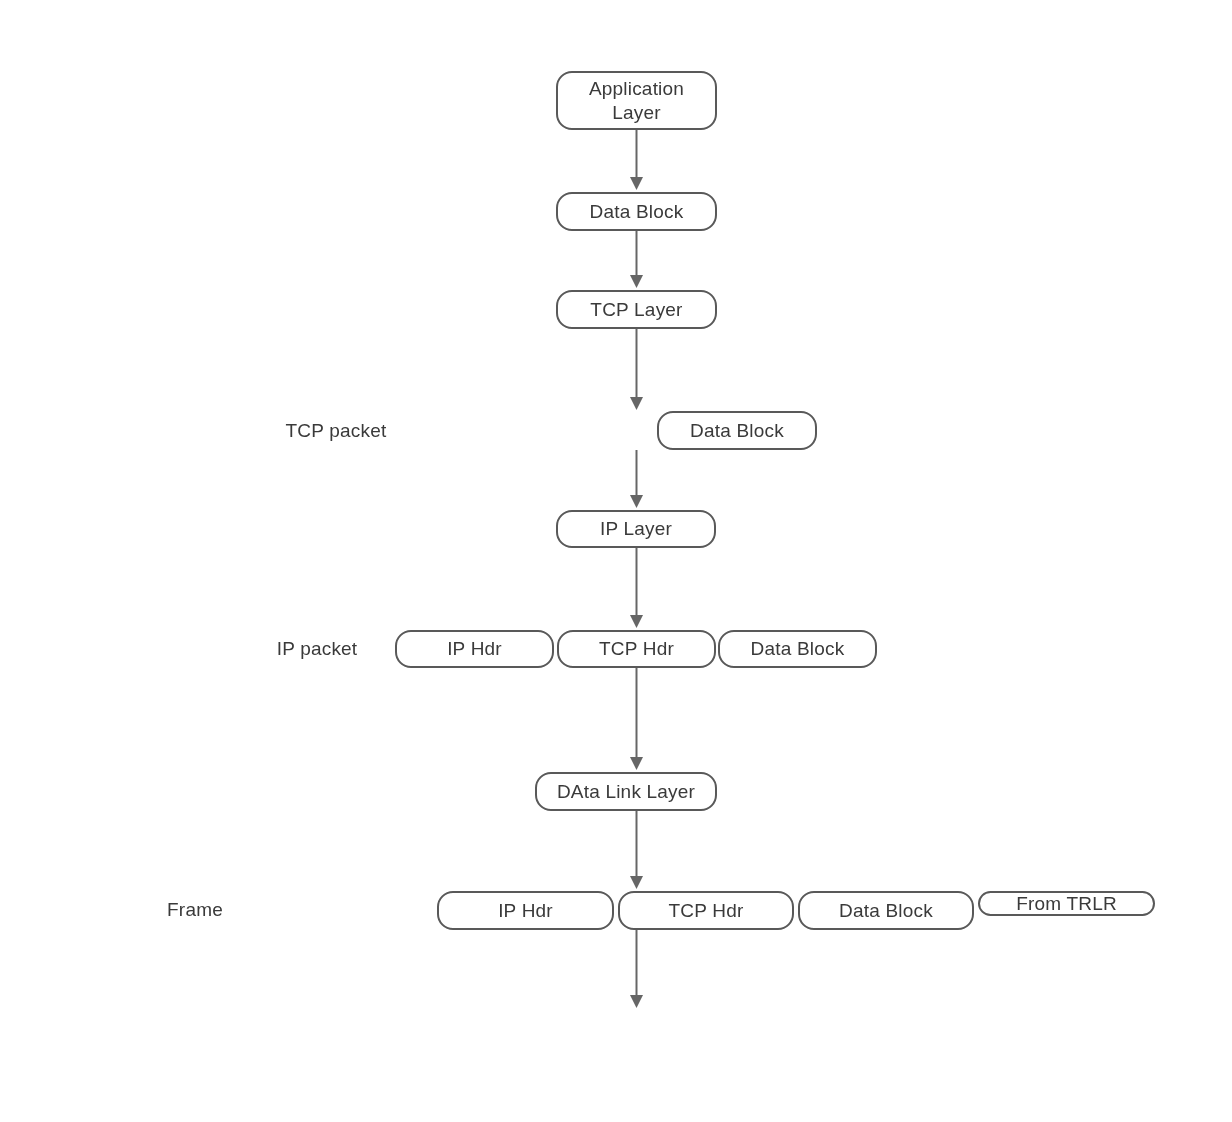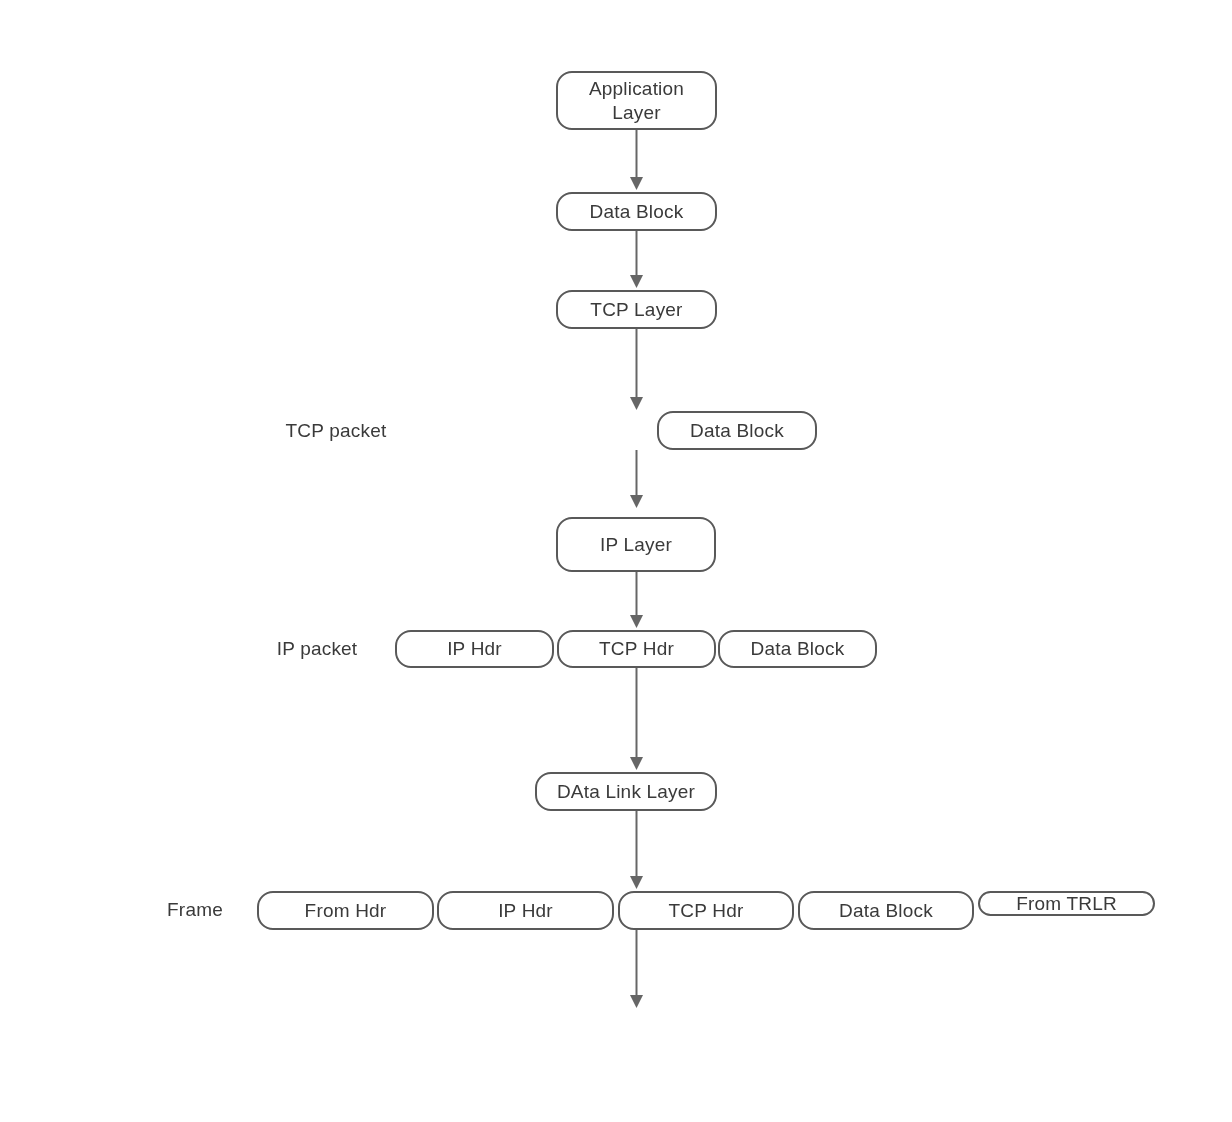--- a/index.html
+++ b/index.html
@@ -103,7 +103,7 @@
   <div class="row-label" style="left:336px; top:431px;">TCP packet</div>
   <div class="node" style="left:657px; top:411px; width:160px; height:39px;">Data Block</div>
 
-  <div class="node" style="left:556px; top:510px; width:160px; height:55px;margin-top:7px;">IP Layer</div>
+  <div class="node" style="left:556px; top:510px; width:160px; height:38px;">IP Layer</div>
 
   <div class="row-label" style="left:275px; top:649px;margin-left:42px;">IP packet</div>
   <div class="node" style="left:395px; top:630px; width:159px; height:38px;">IP Hdr</div>

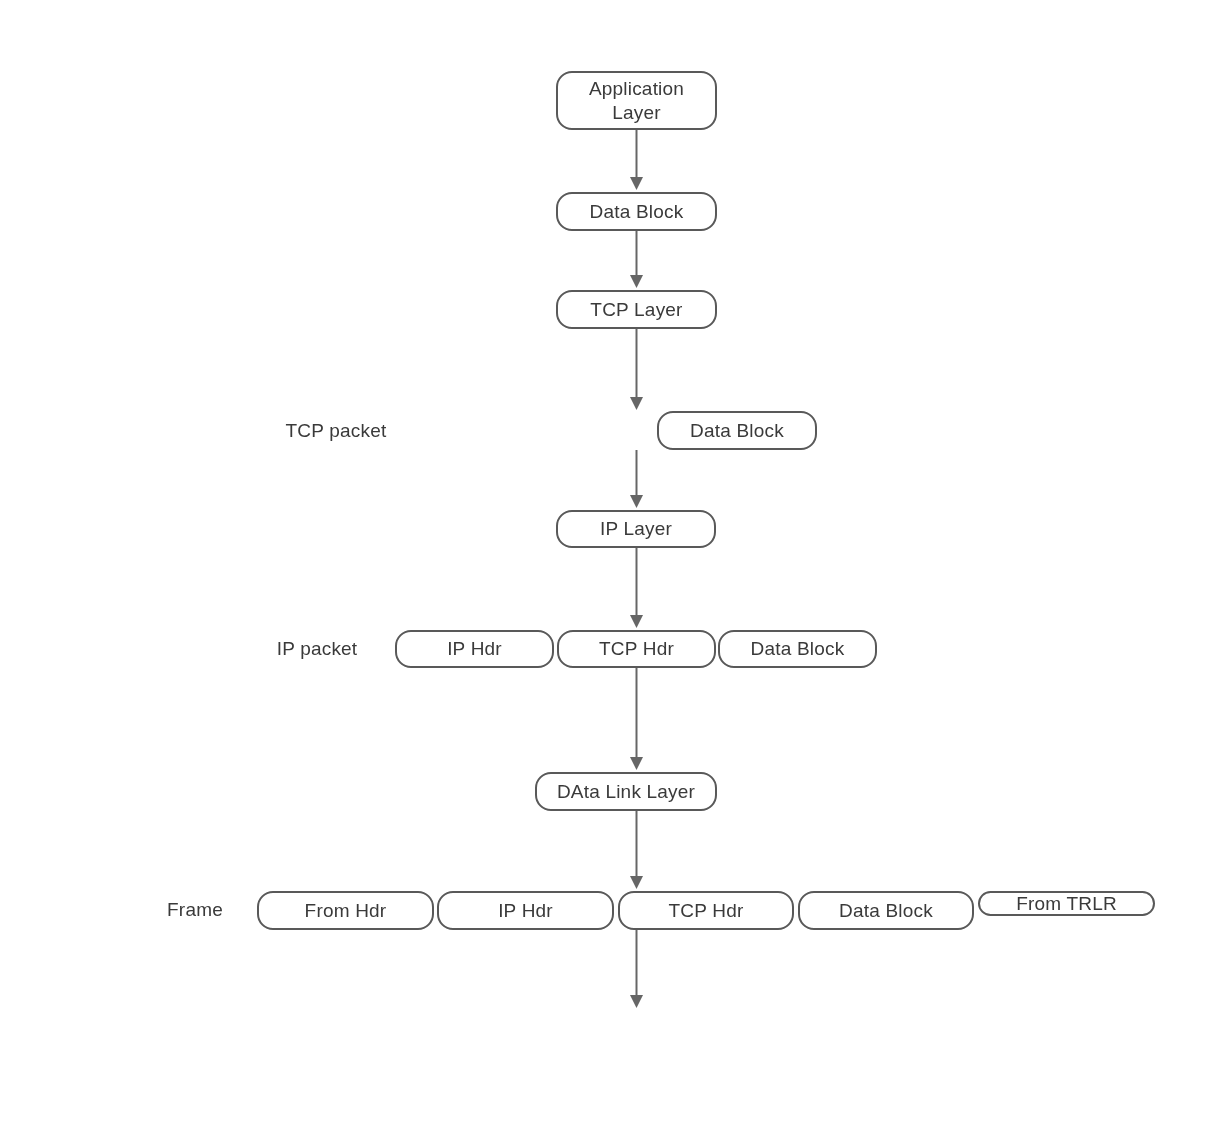--- a/index.html
+++ b/index.html
@@ -113,7 +113,6 @@
   <div class="node" style="left:535px; top:772px; width:182px; height:39px;">DAta Link Layer</div>
 
   <div class="row-label" style="left:195px; top:910px;">Frame</div>
-  <div class="node" style="left:257px; top:891px; width:177px; height:39px;">From Hdr</div>
   <div class="node" style="left:437px; top:891px; width:177px; height:39px;">IP Hdr</div>
   <div class="node" style="left:618px; top:891px; width:176px; height:39px;">TCP Hdr</div>
   <div class="node" style="left:798px; top:891px; width:176px; height:39px;">Data Block</div>

